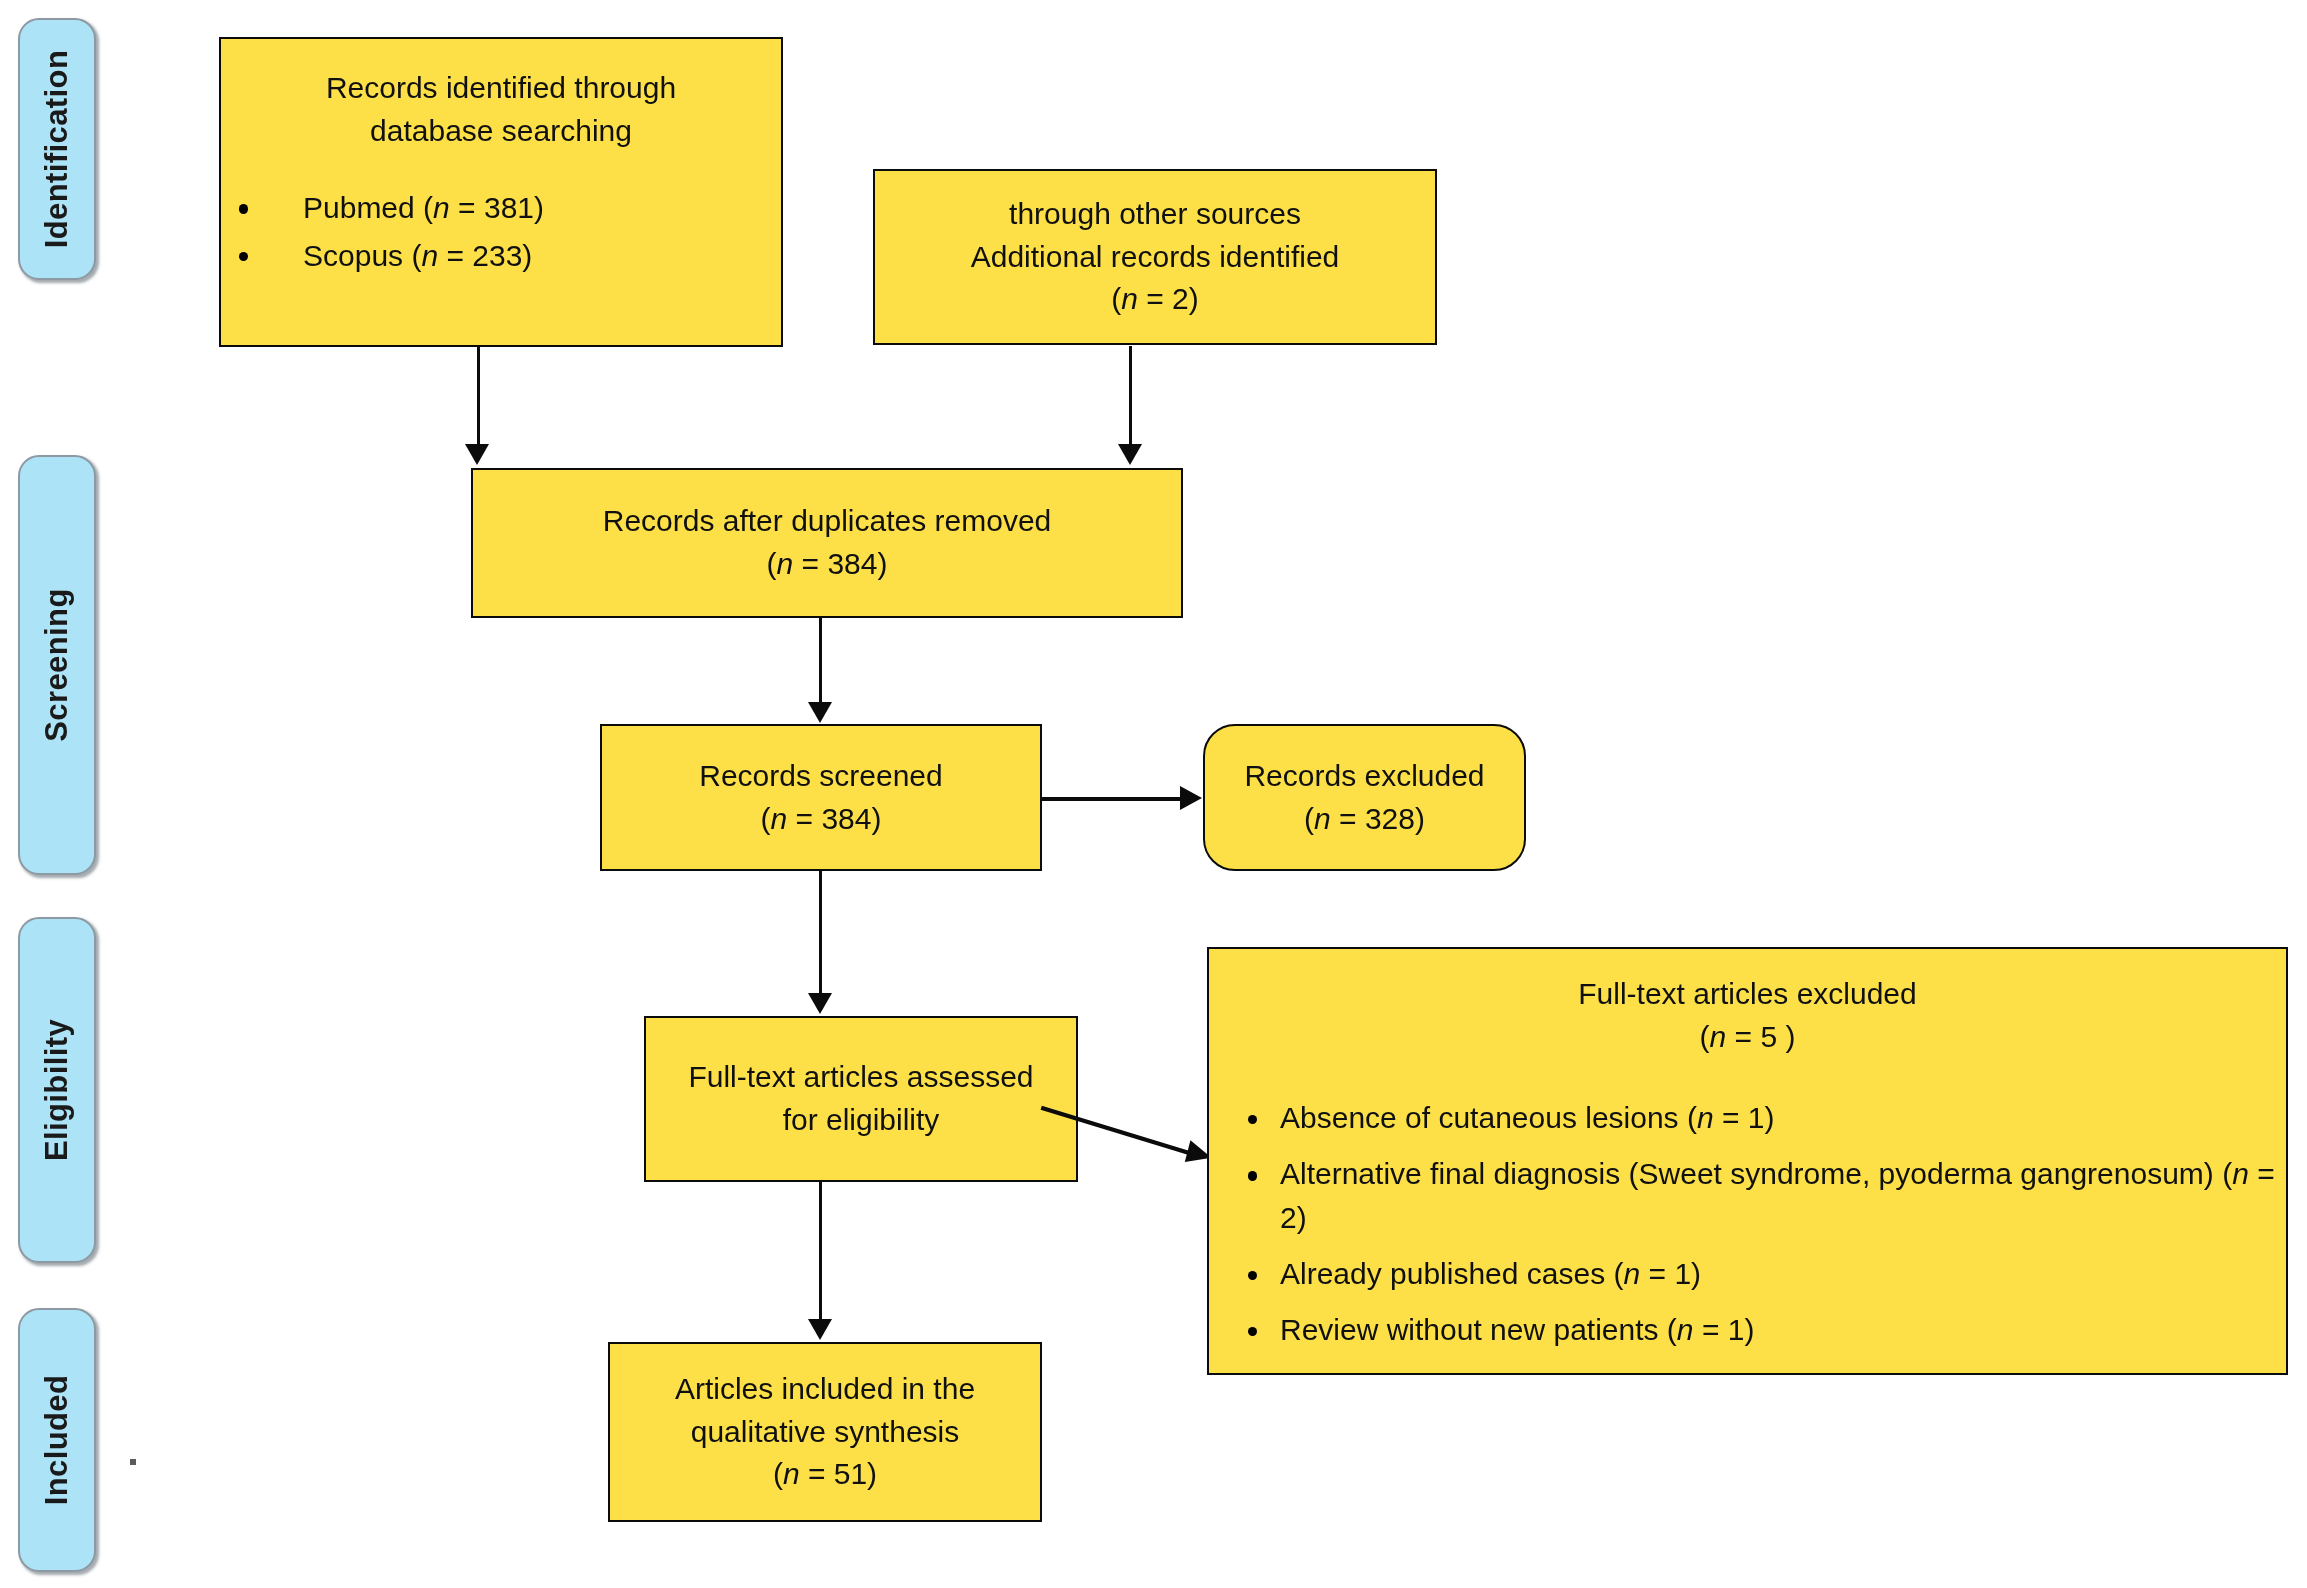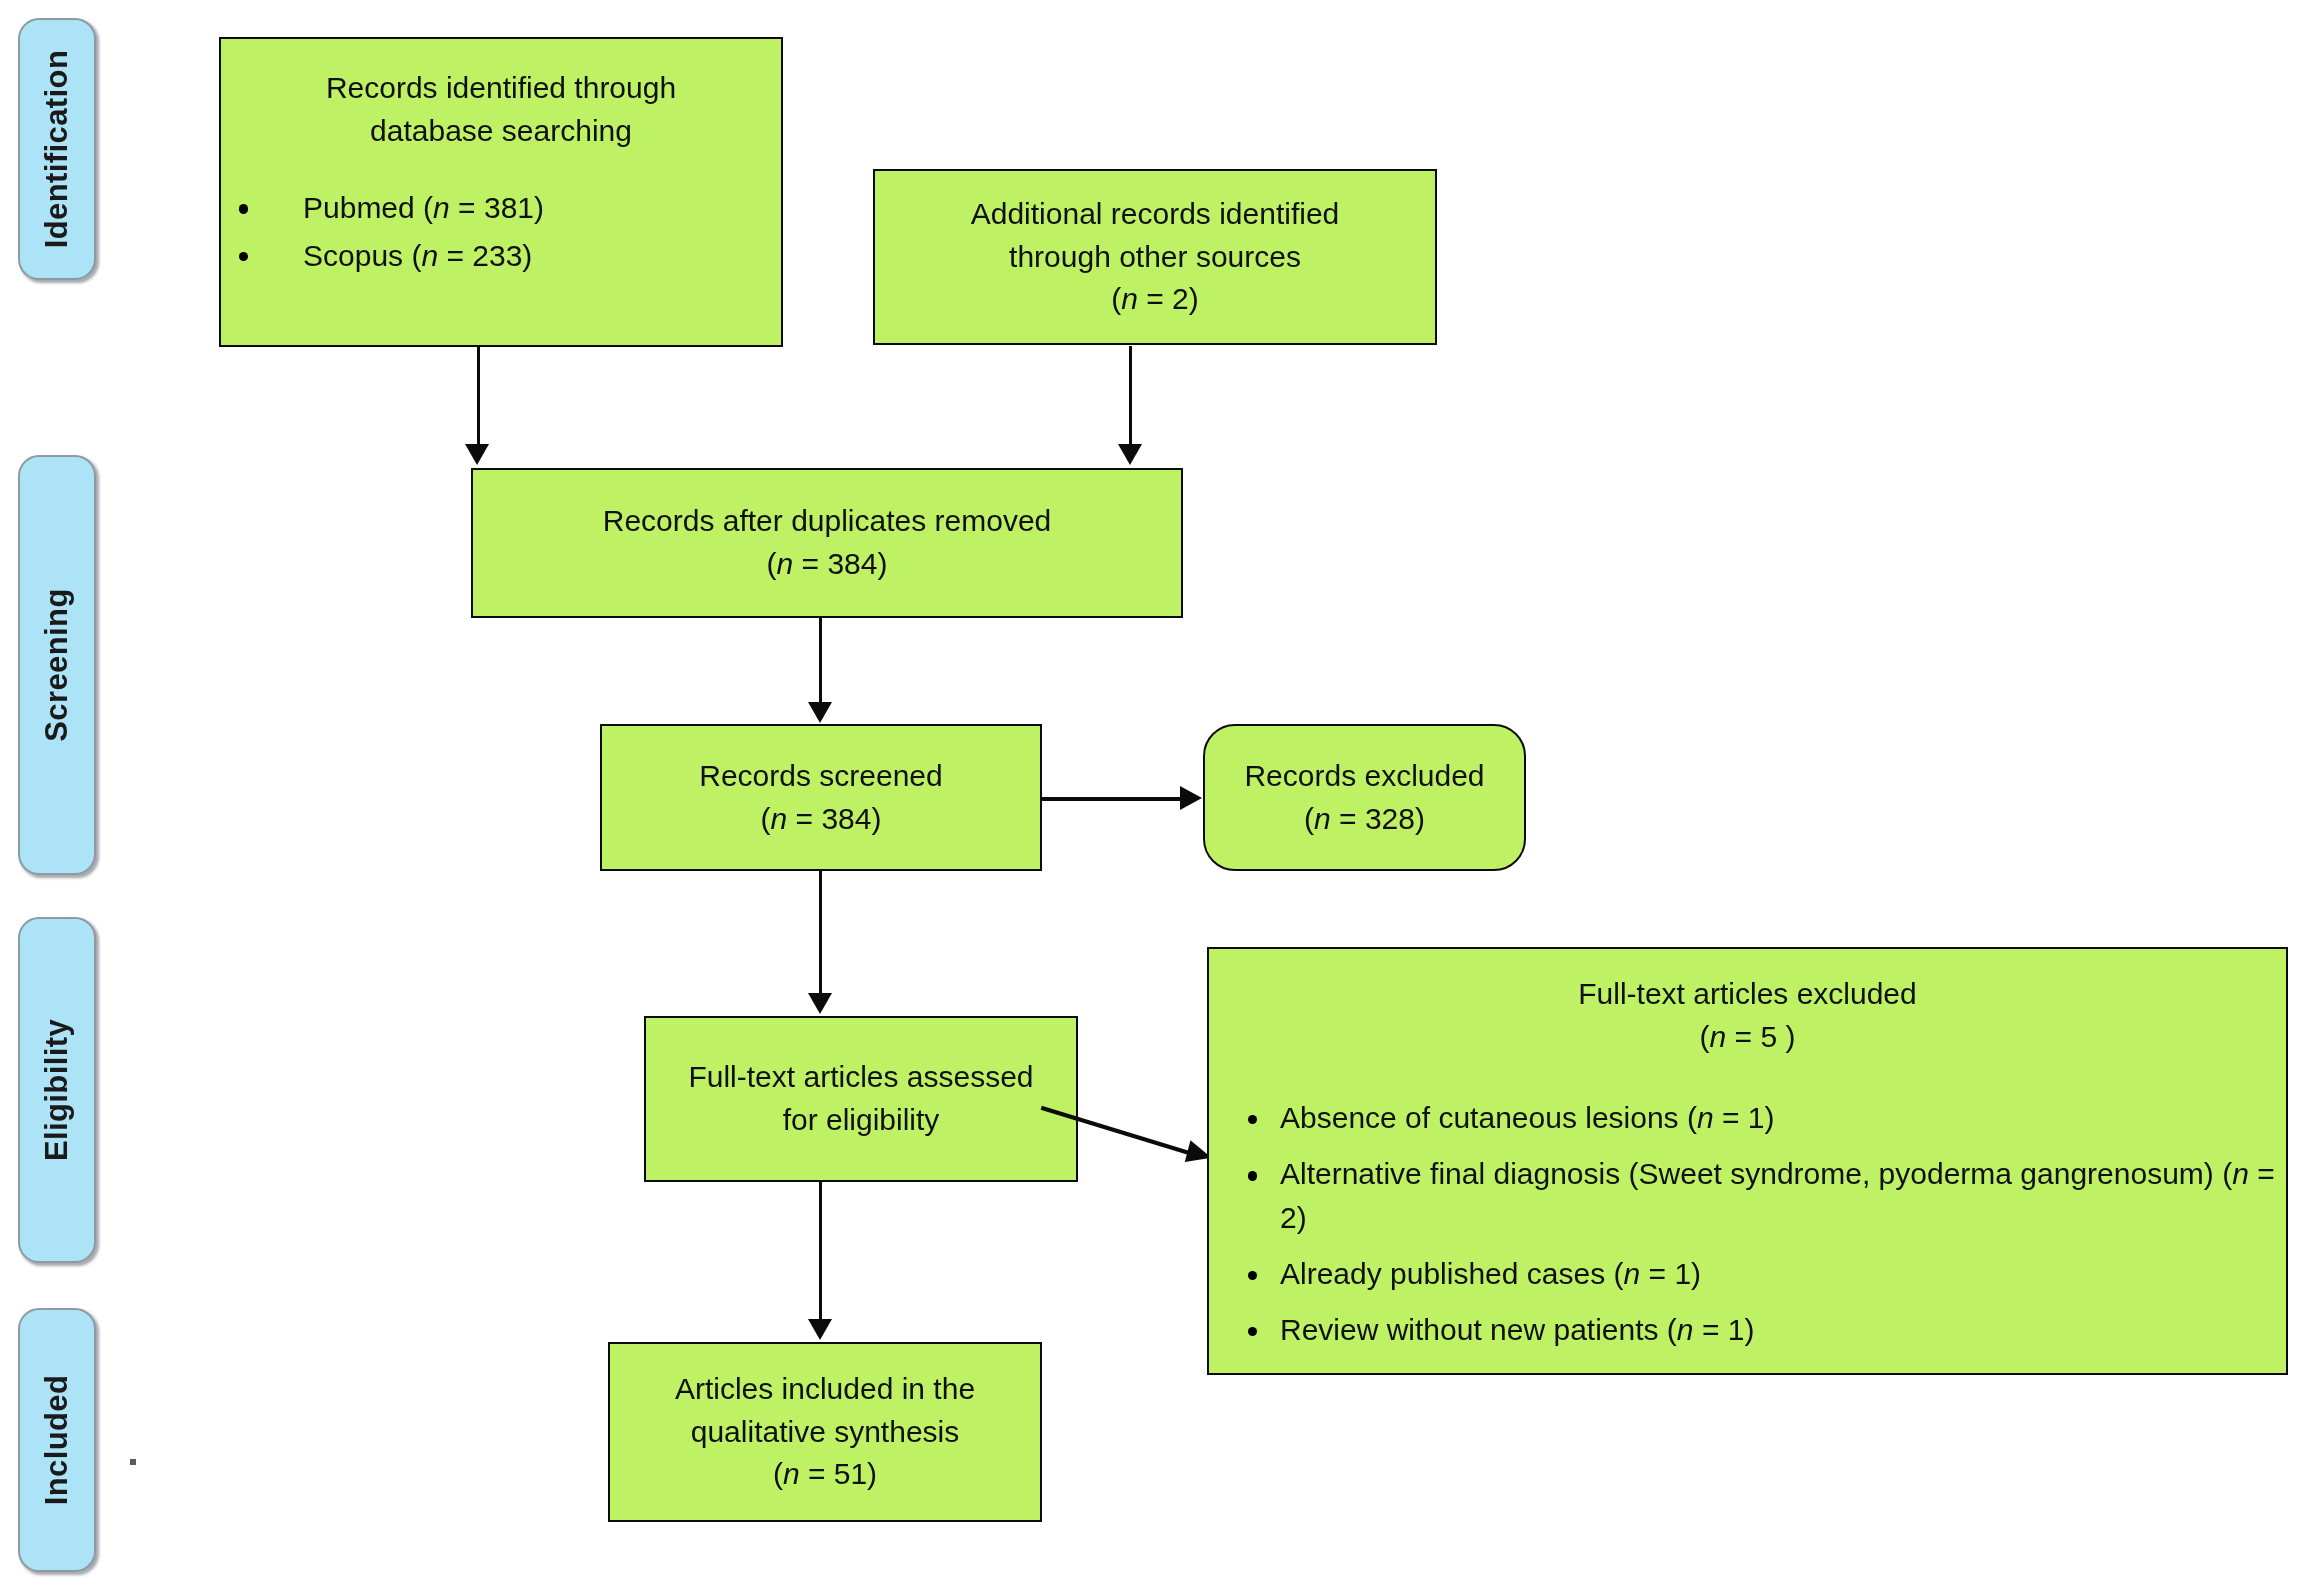--- a/index.html
+++ b/index.html
@@ -40,7 +40,7 @@
   
   .flow-box {
     position: absolute;
-    background: #bef264;
+    background: #fde047;
     border: 2.8px solid #0b0b0b;
     box-sizing: border-box;
     display: flex;

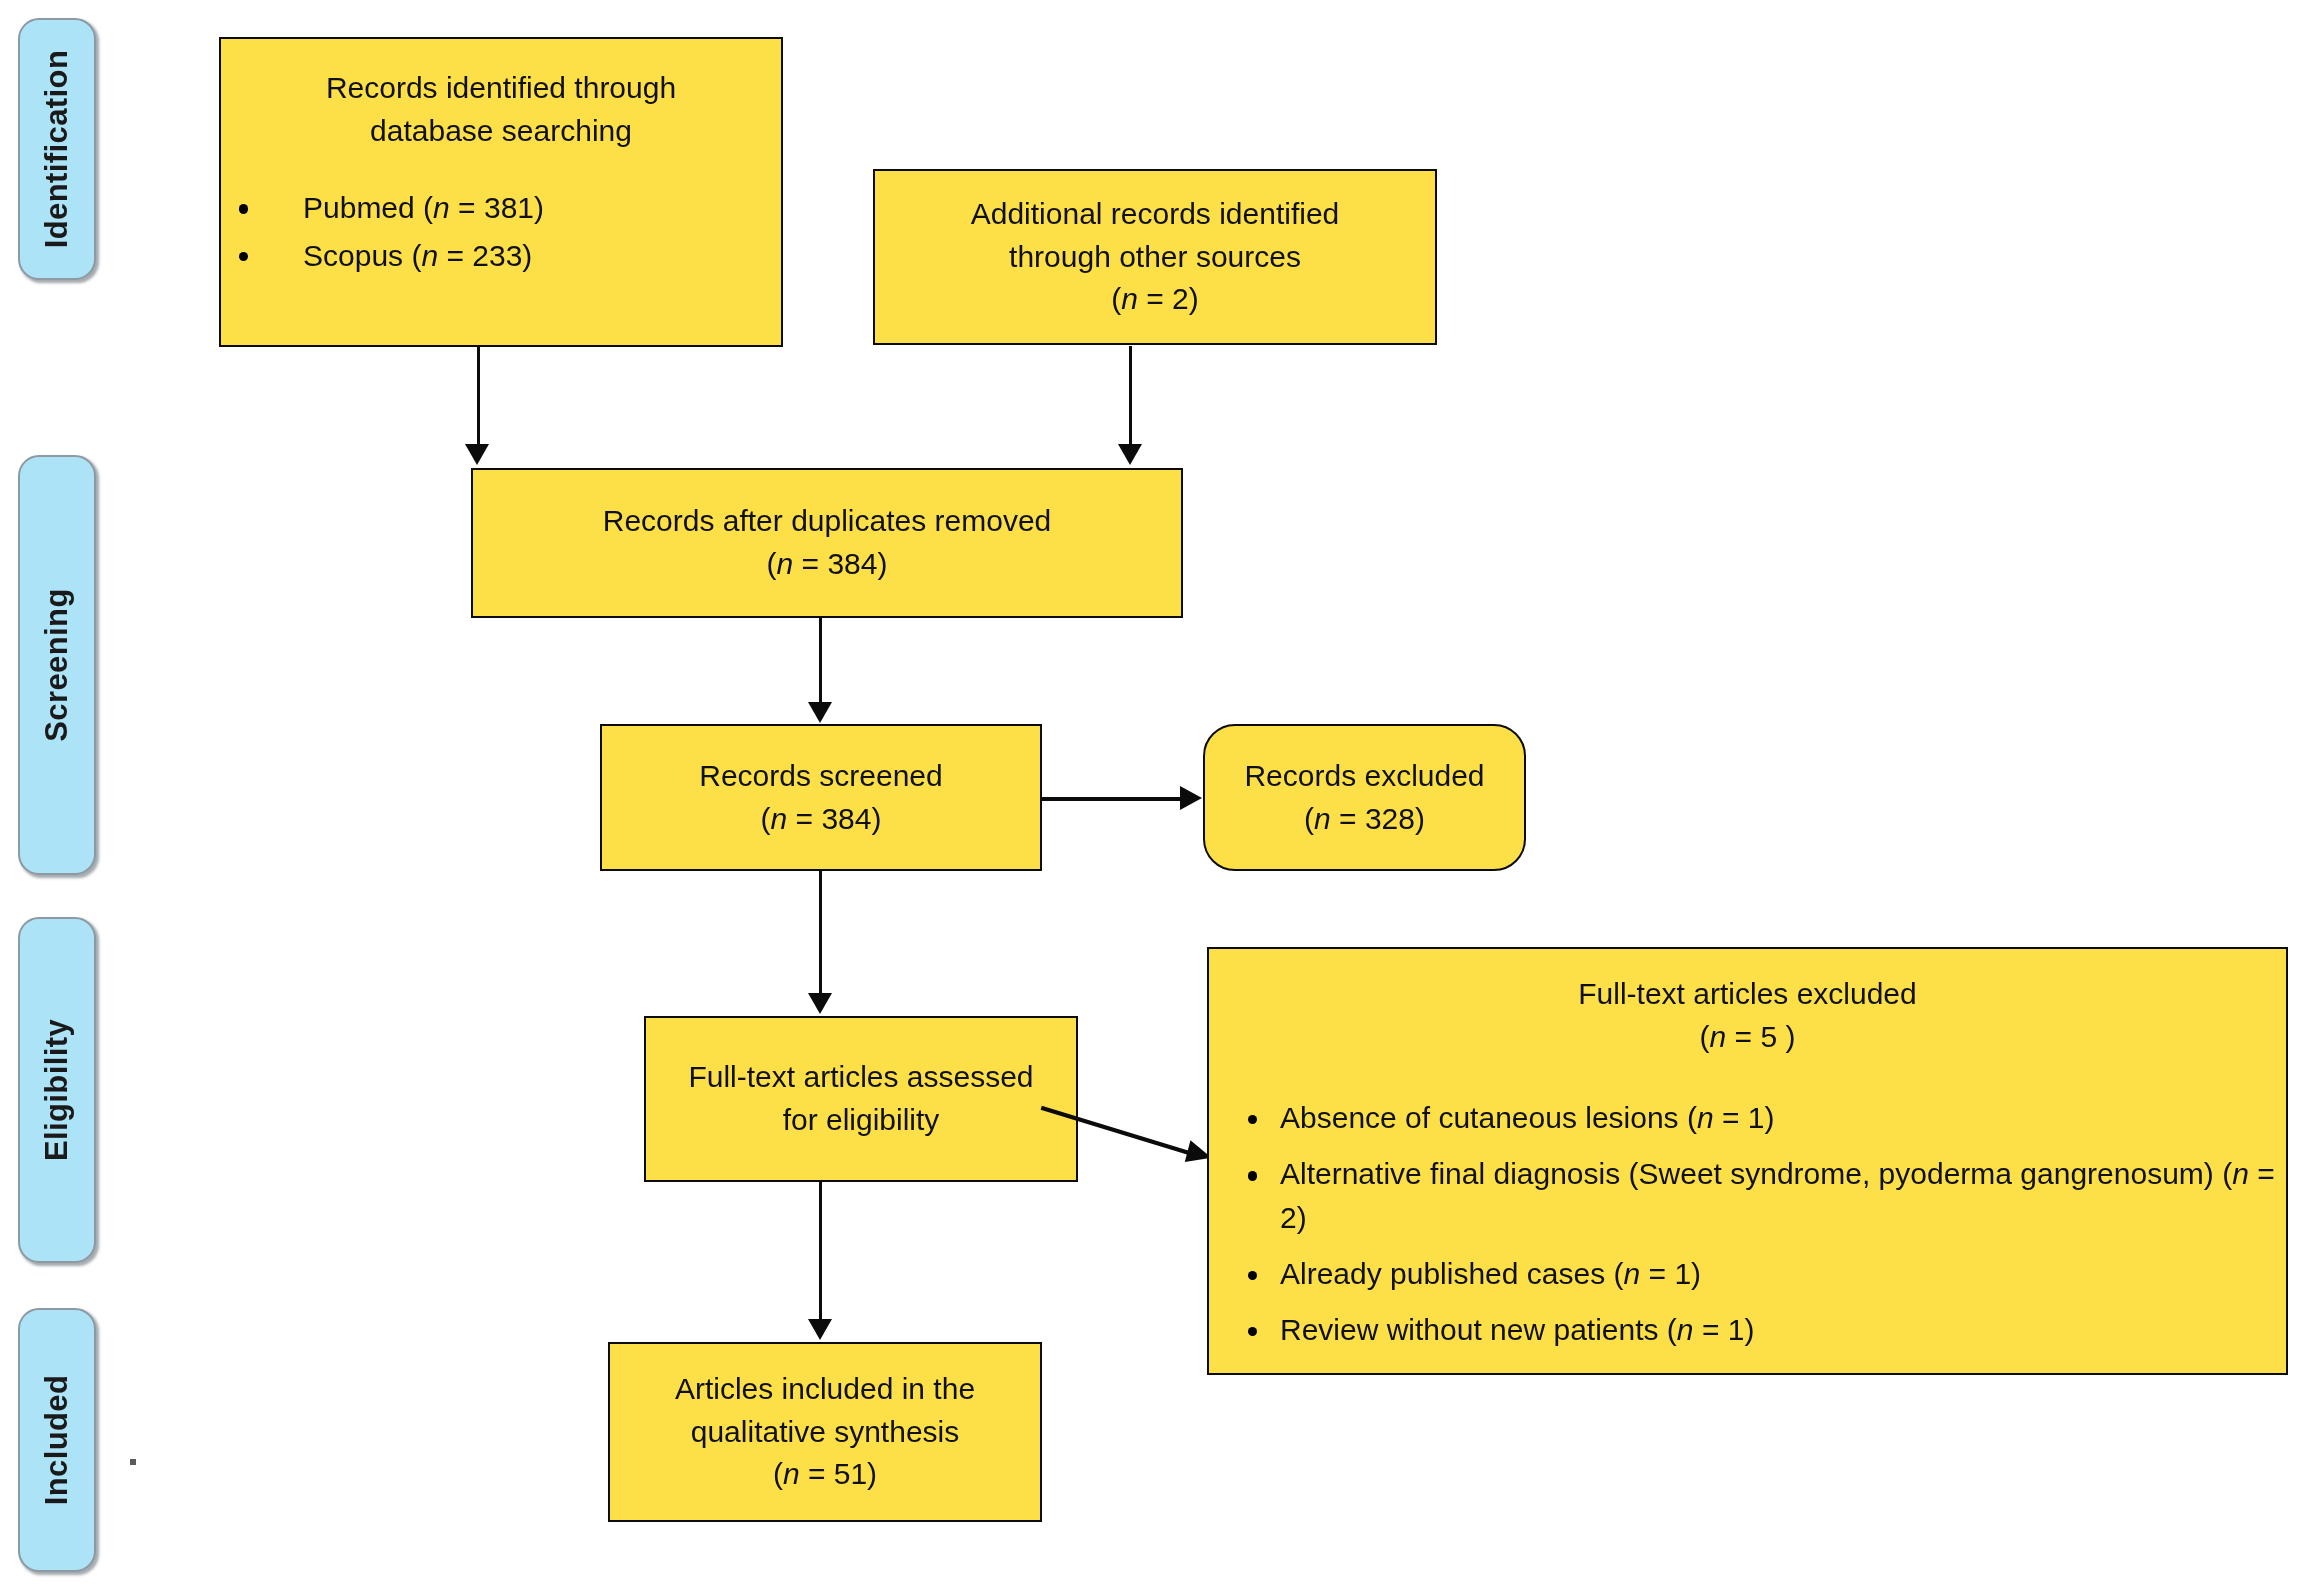--- a/index.html
+++ b/index.html
@@ -154,8 +154,8 @@
 
   <div class="flow-box" style="left:873px; top:169px; width:564px; height:176px; justify-content:center;">
     <div class="box-lines">
+      <span class="ln">through other sources</span>
       <span class="ln">Additional records identified</span>
-      <span class="ln">through other sources</span>
       <span class="ln"><span>(</span><i class="nv">n</i><span> =  2)</span></span>
     </div>
   </div>

